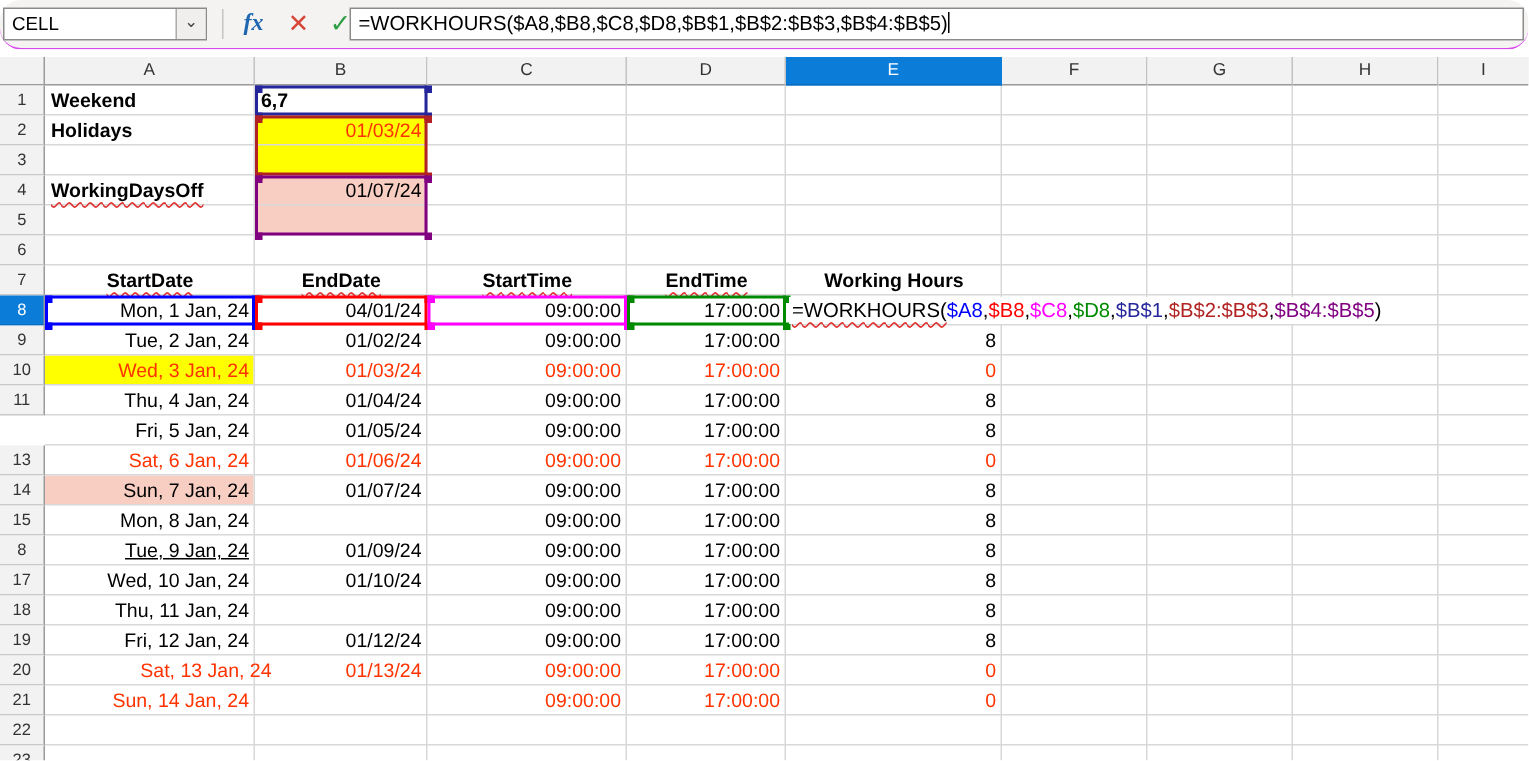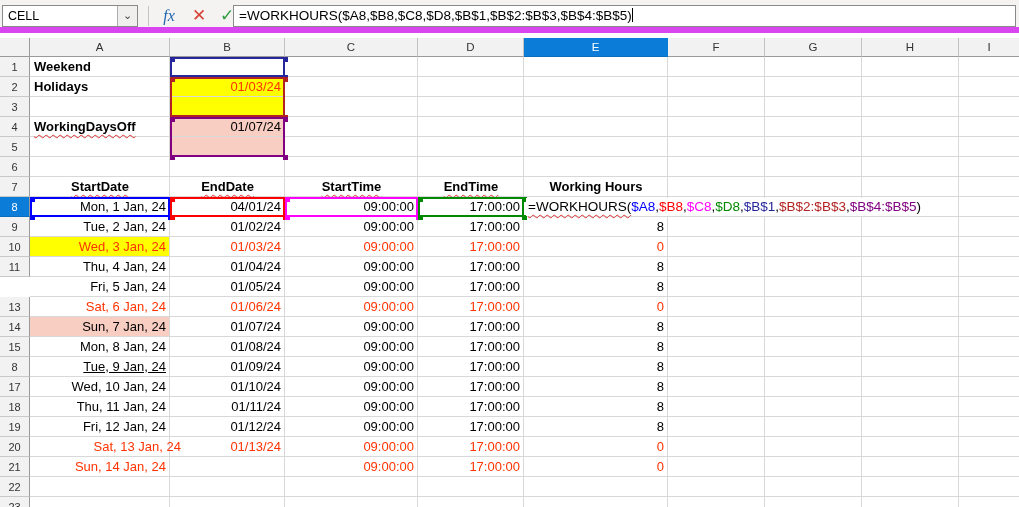--- a/index.html
+++ b/index.html
@@ -7,7 +7,7 @@
        font-family:"Liberation Sans","DejaVu Sans",sans-serif;background:#fff;}
   
   #toolbar{position:absolute;left:0;top:0;width:1019px;height:33px;background:#F4F3F1;
-           border-bottom:6px solid #d946ef;box-sizing:border-box;z-index:10;}
+           border-bottom:1px solid #d946ef;box-sizing:border-box;z-index:10;border-radius:14px;}
   #namebox{position:absolute;left:2px;top:5px;width:136px;height:22px;background:#fff;
            border:1px solid #8A8A8A;box-sizing:border-box;}
   #namebox .nb-text{position:absolute;left:5px;top:0;line-height:20px;font-size:12.5px;color:#000;}

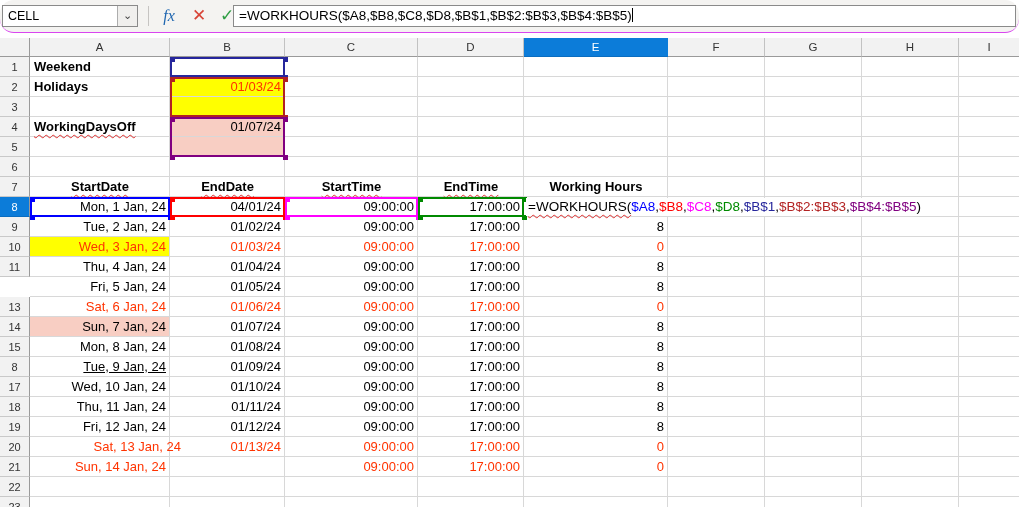--- a/index.html
+++ b/index.html
@@ -16,7 +16,7 @@
   .tb-sep{position:absolute;top:6px;width:1px;height:20px;background:#C6C4C2;}
   .tb-btn{position:absolute;top:4px;width:26px;height:24px;text-align:center;line-height:24px;}
   #fx-btn{left:156px;color:#1F66B0;font-family:"Liberation Serif","DejaVu Serif",serif;
-          font-style:italic;font-size:16px;font-weight:normal;}
+          font-style:italic;font-size:16px;font-weight:bold;}
   #cancel-btn{left:186px;color:#D84437;font-size:17px;font-weight:bold;}
   #accept-btn{left:214px;color:#2E9E44;font-size:17px;font-weight:bold;}
   #fbar{position:absolute;left:233px;top:5px;width:783px;height:22px;background:#fff;

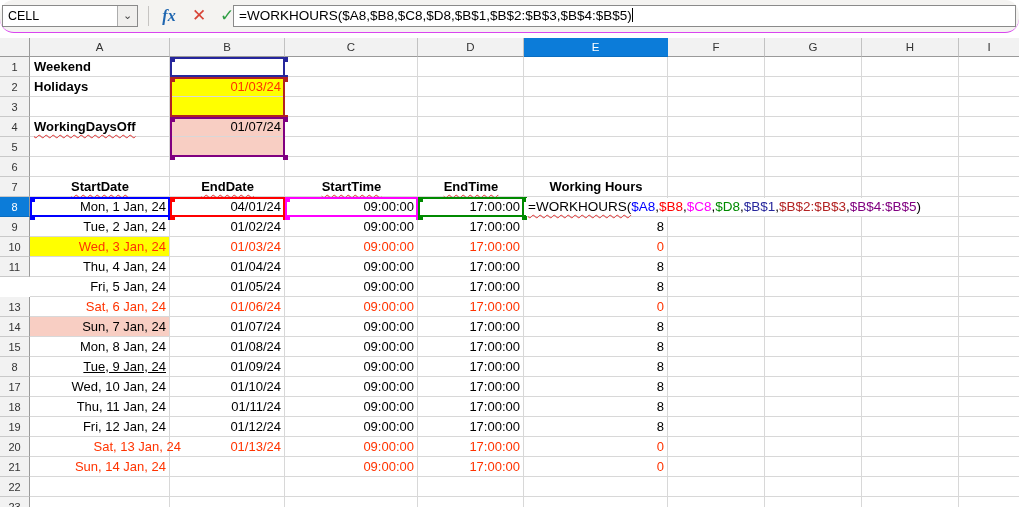--- a/index.html
+++ b/index.html
@@ -141,6 +141,7 @@
       <div class="fill" style="left: 170px; top: 44px; width: 114px; height: 39px; background: rgb(255, 255, 0);"></div>
       <div class="fill" style="left: 170px; top: 84px; width: 114px; height: 39px; background: rgb(248, 206, 195);"></div>
       <div class="cell b al" style="left: 30px; top: 24px; width: 140px; height: 20px;">Weekend</div>
+      <div class="cell b al" style="left: 170px; top: 24px; width: 115px; height: 20px;">6,7</div>
       <div class="cell b al" style="left: 30px; top: 44px; width: 140px; height: 20px;">Holidays</div>
       <div class="cell ar" style="left: 170px; top: 44px; width: 115px; height: 20px; color: rgb(255, 51, 0);">01/03/24</div>
       <div class="cell b al wavy" style="left: 30px; top: 84px; width: 140px; height: 20px;">WorkingDaysOff</div>

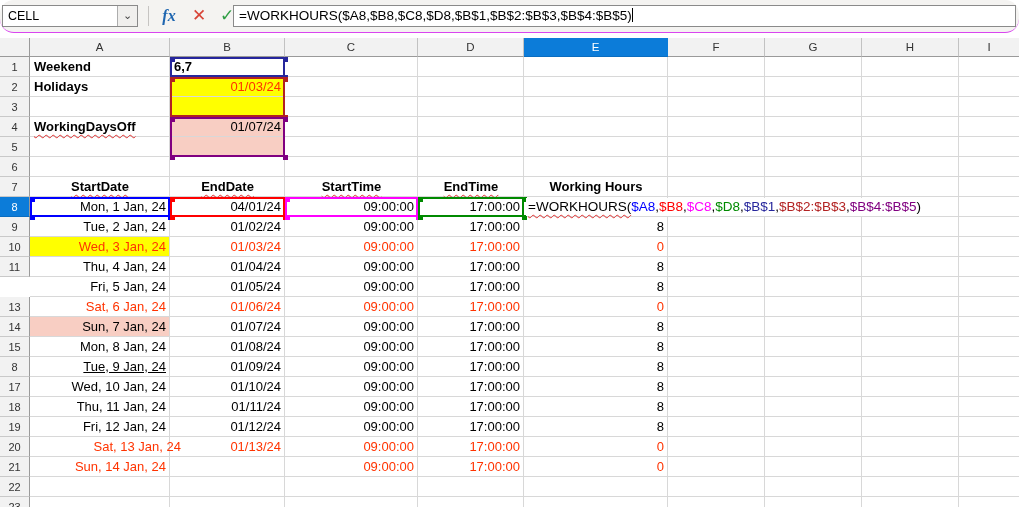--- a/index.html
+++ b/index.html
@@ -188,7 +188,6 @@
       <div class="cell ar" style="left: 418px; top: 284px; width: 106px; height: 20px;">17:00:00</div>
       <div class="cell ar" style="left: 524px; top: 284px; width: 144px; height: 20px;">8</div>
       <div class="cell ar" style="left: 30px; top: 304px; width: 140px; height: 20px;">Mon, 8 Jan, 24</div>
-      <div class="cell ar" style="left: 170px; top: 304px; width: 115px; height: 20px;">01/08/24</div>
       <div class="cell ar" style="left: 285px; top: 304px; width: 133px; height: 20px;">09:00:00</div>
       <div class="cell ar" style="left: 418px; top: 304px; width: 106px; height: 20px;">17:00:00</div>
       <div class="cell ar" style="left: 524px; top: 304px; width: 144px; height: 20px;">8</div>

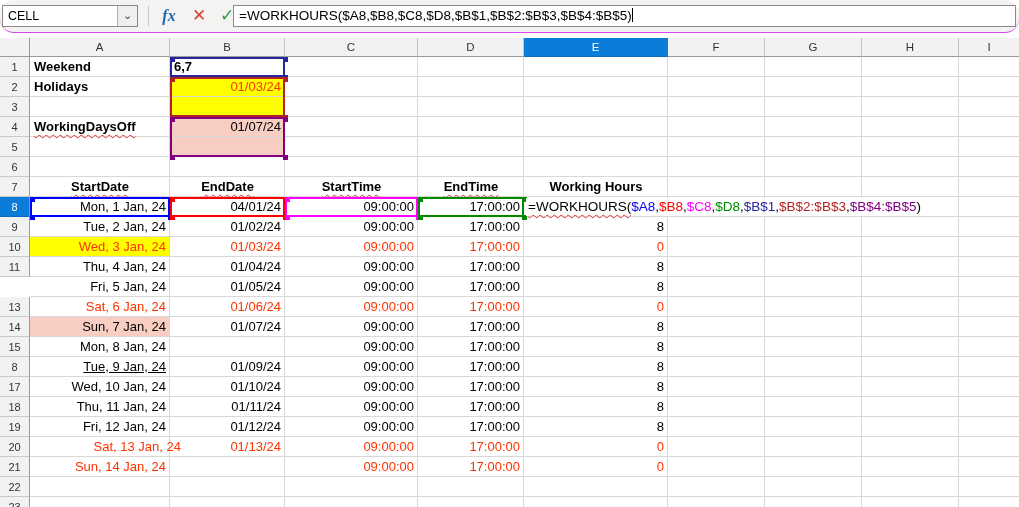--- a/index.html
+++ b/index.html
@@ -202,7 +202,6 @@
       <div class="cell ar" style="left: 418px; top: 344px; width: 106px; height: 20px;">17:00:00</div>
       <div class="cell ar" style="left: 524px; top: 344px; width: 144px; height: 20px;">8</div>
       <div class="cell ar" style="left: 30px; top: 364px; width: 140px; height: 20px;">Thu, 11 Jan, 24</div>
-      <div class="cell ar" style="left: 170px; top: 364px; width: 115px; height: 20px;">01/11/24</div>
       <div class="cell ar" style="left: 285px; top: 364px; width: 133px; height: 20px;">09:00:00</div>
       <div class="cell ar" style="left: 418px; top: 364px; width: 106px; height: 20px;">17:00:00</div>
       <div class="cell ar" style="left: 524px; top: 364px; width: 144px; height: 20px;">8</div>

